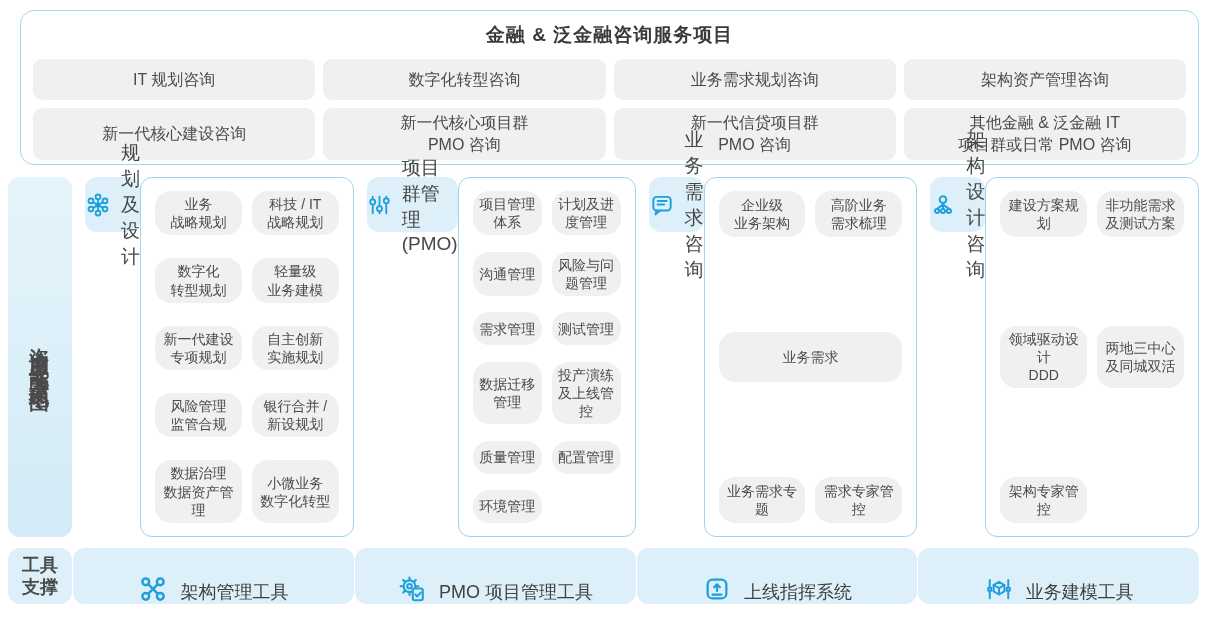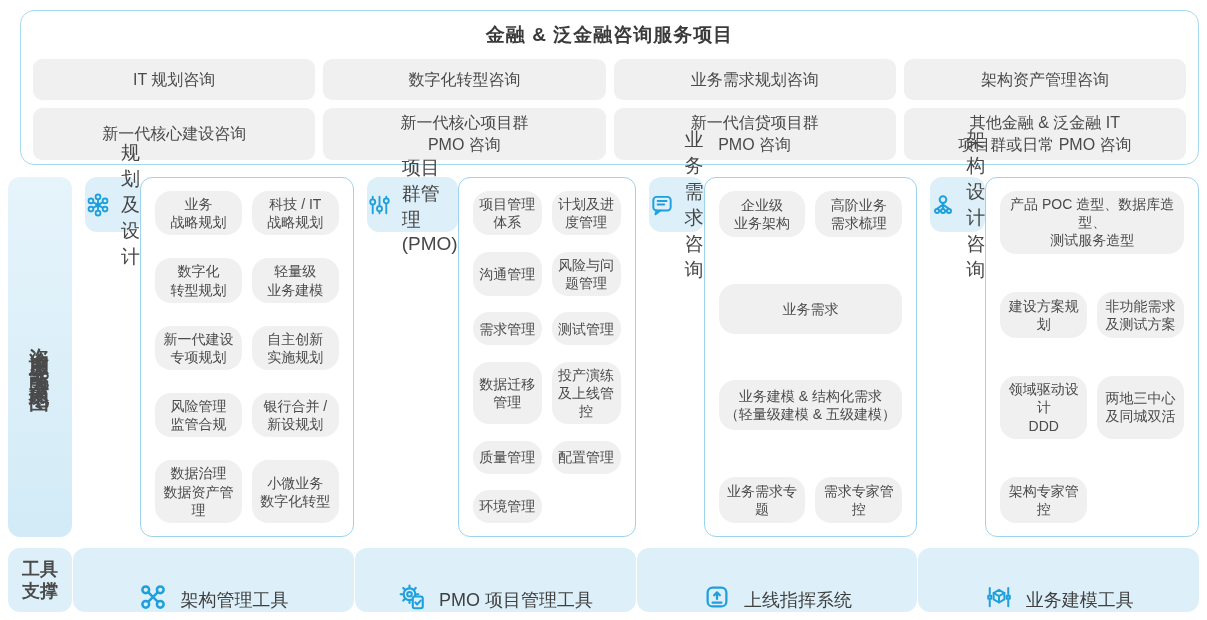--- a/index.html
+++ b/index.html
@@ -194,8 +194,6 @@
         <span>架构设计咨询</span>
       </div>
       <div class="col-body c3">
-        <div class="cell full">产品 POC 造型、数据库造型、
-测试服务造型</div>
         <div class="cell">建设方案规划</div>
         <div class="cell">非功能需求
 及测试方案</div>

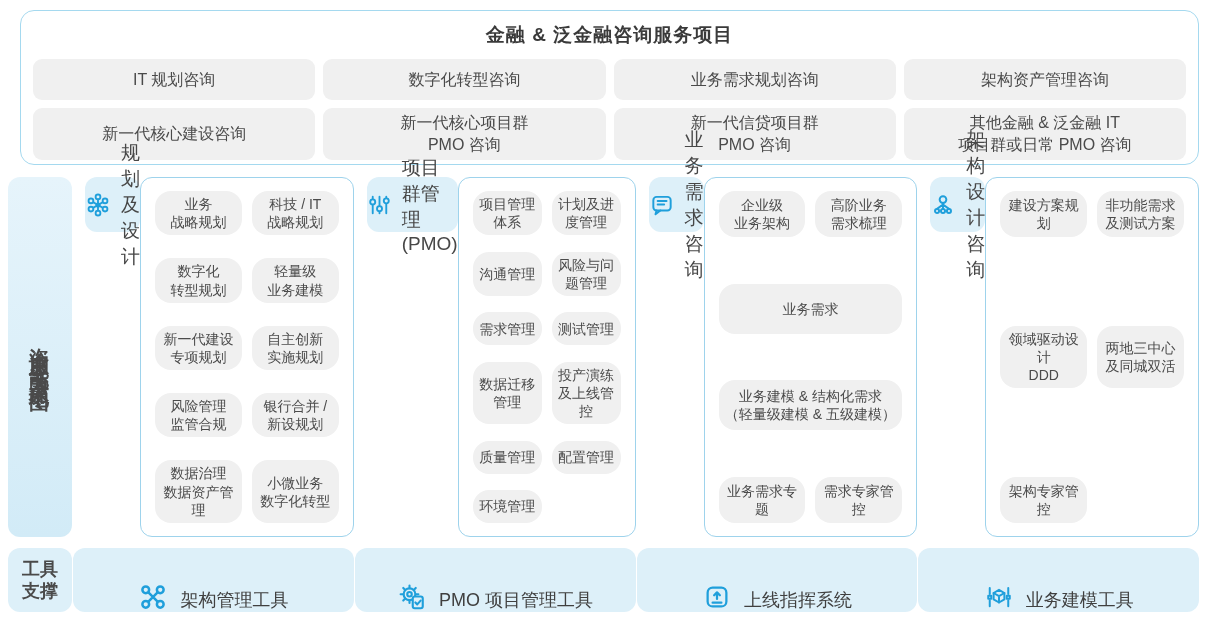--- a/index.html
+++ b/index.html
@@ -173,8 +173,6 @@
         <div class="cell">高阶业务
 需求梳理</div>
         <div class="cell full">业务需求</div>
-        <div class="cell full">业务建模 &amp; 结构化需求
-（轻量级建模 &amp; 五级建模）</div>
         <div class="cell">业务需求专题</div>
         <div class="cell">需求专家管控</div>
       </div>

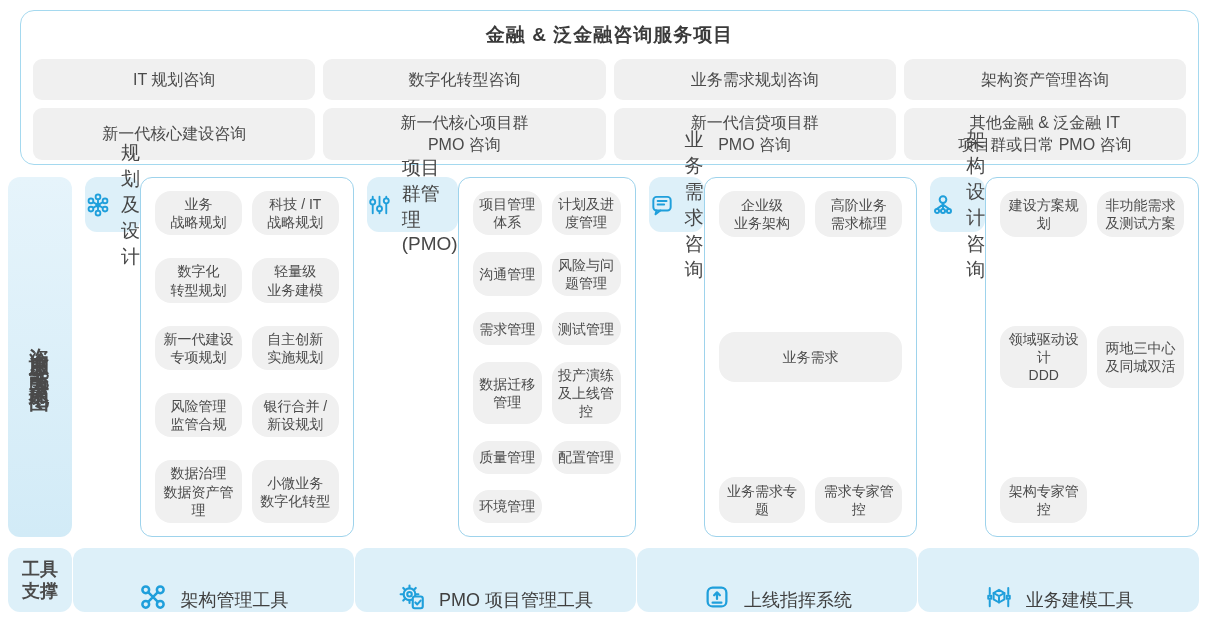--- a/index.html
+++ b/index.html
@@ -48,7 +48,7 @@
   .c3 .cell { min-height:46px; } .c3 .cell.full { min-height:50px; }
 
   
-  .tools { margin:11px 8px 0 8px; height:64px; display:grid;
+  .tools { margin:11px 8px 0 8px; height:56px; display:grid;
     grid-template-columns:64px repeat(4,1fr); column-gap:1px; }
   .tools-sidebar { border-radius:12px; background:#ddf0f9;
     display:flex; align-items:center; justify-content:center; text-align:center;

